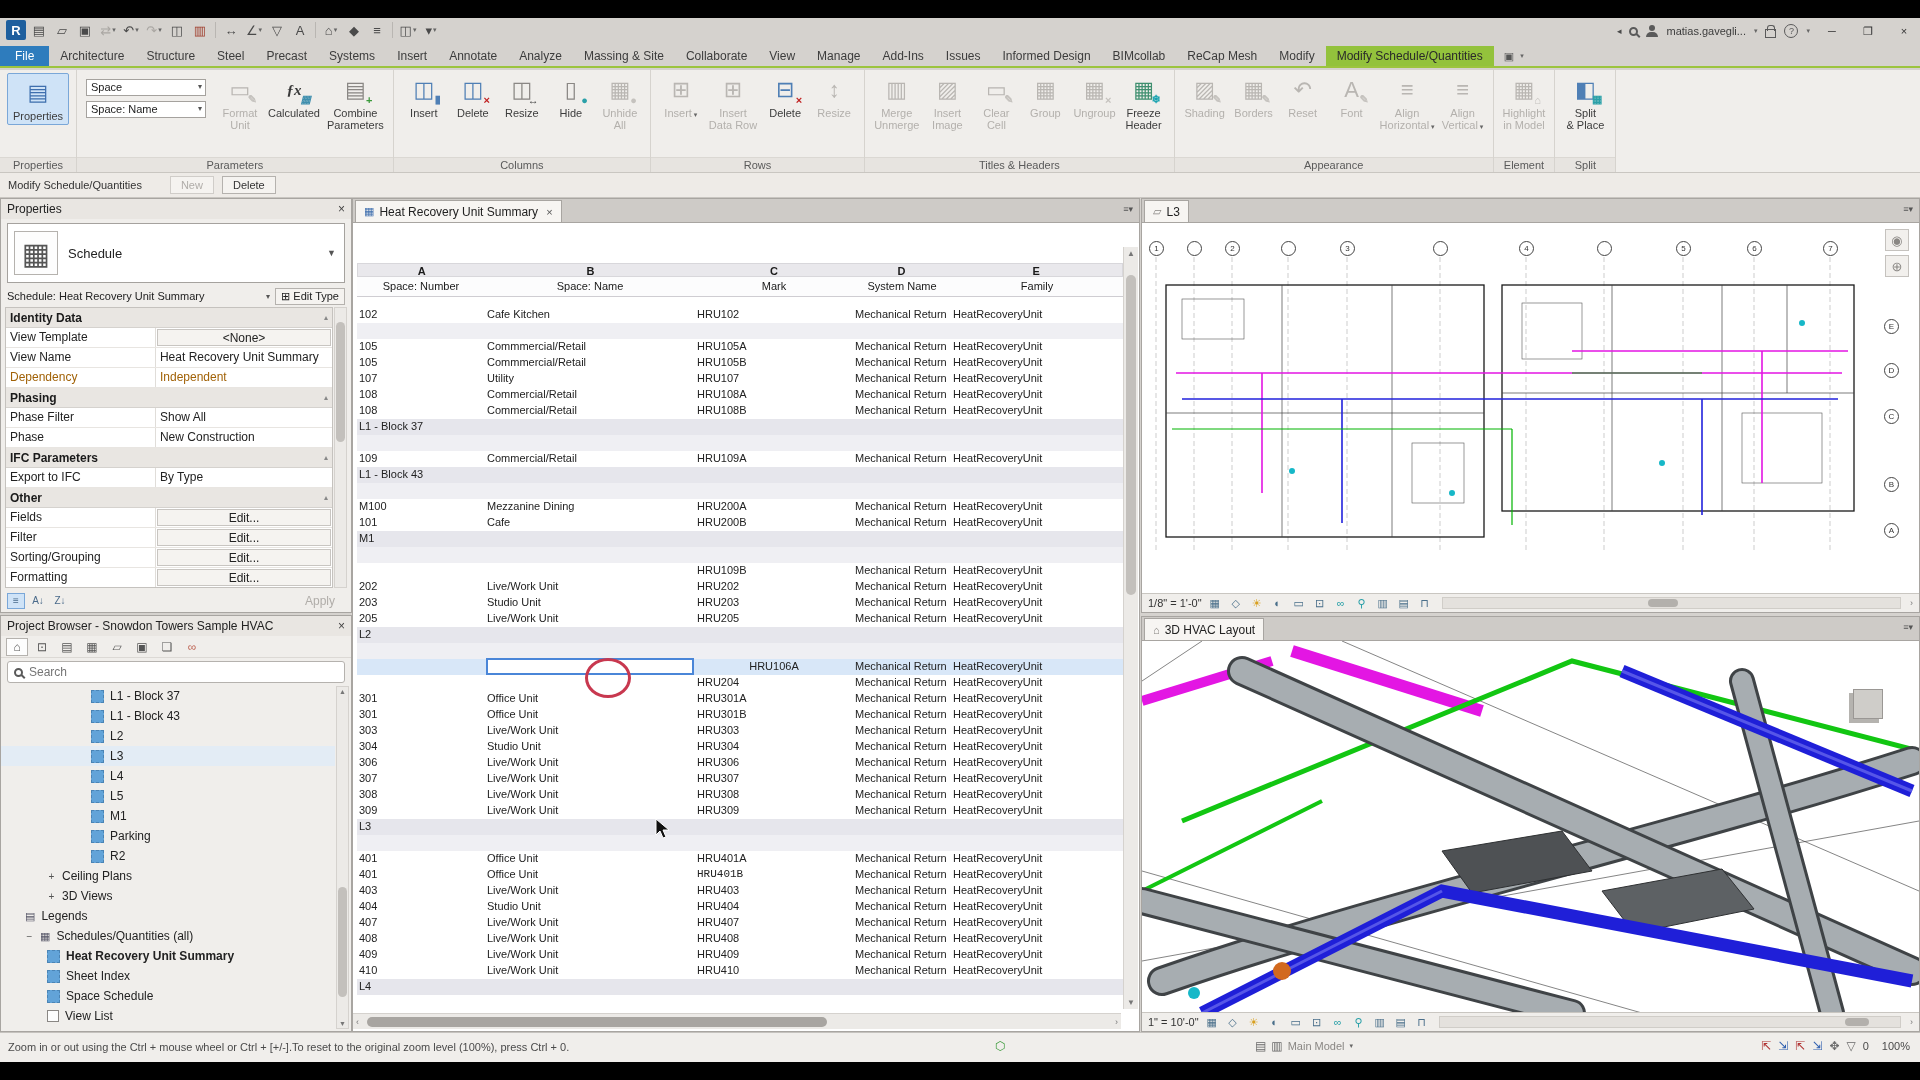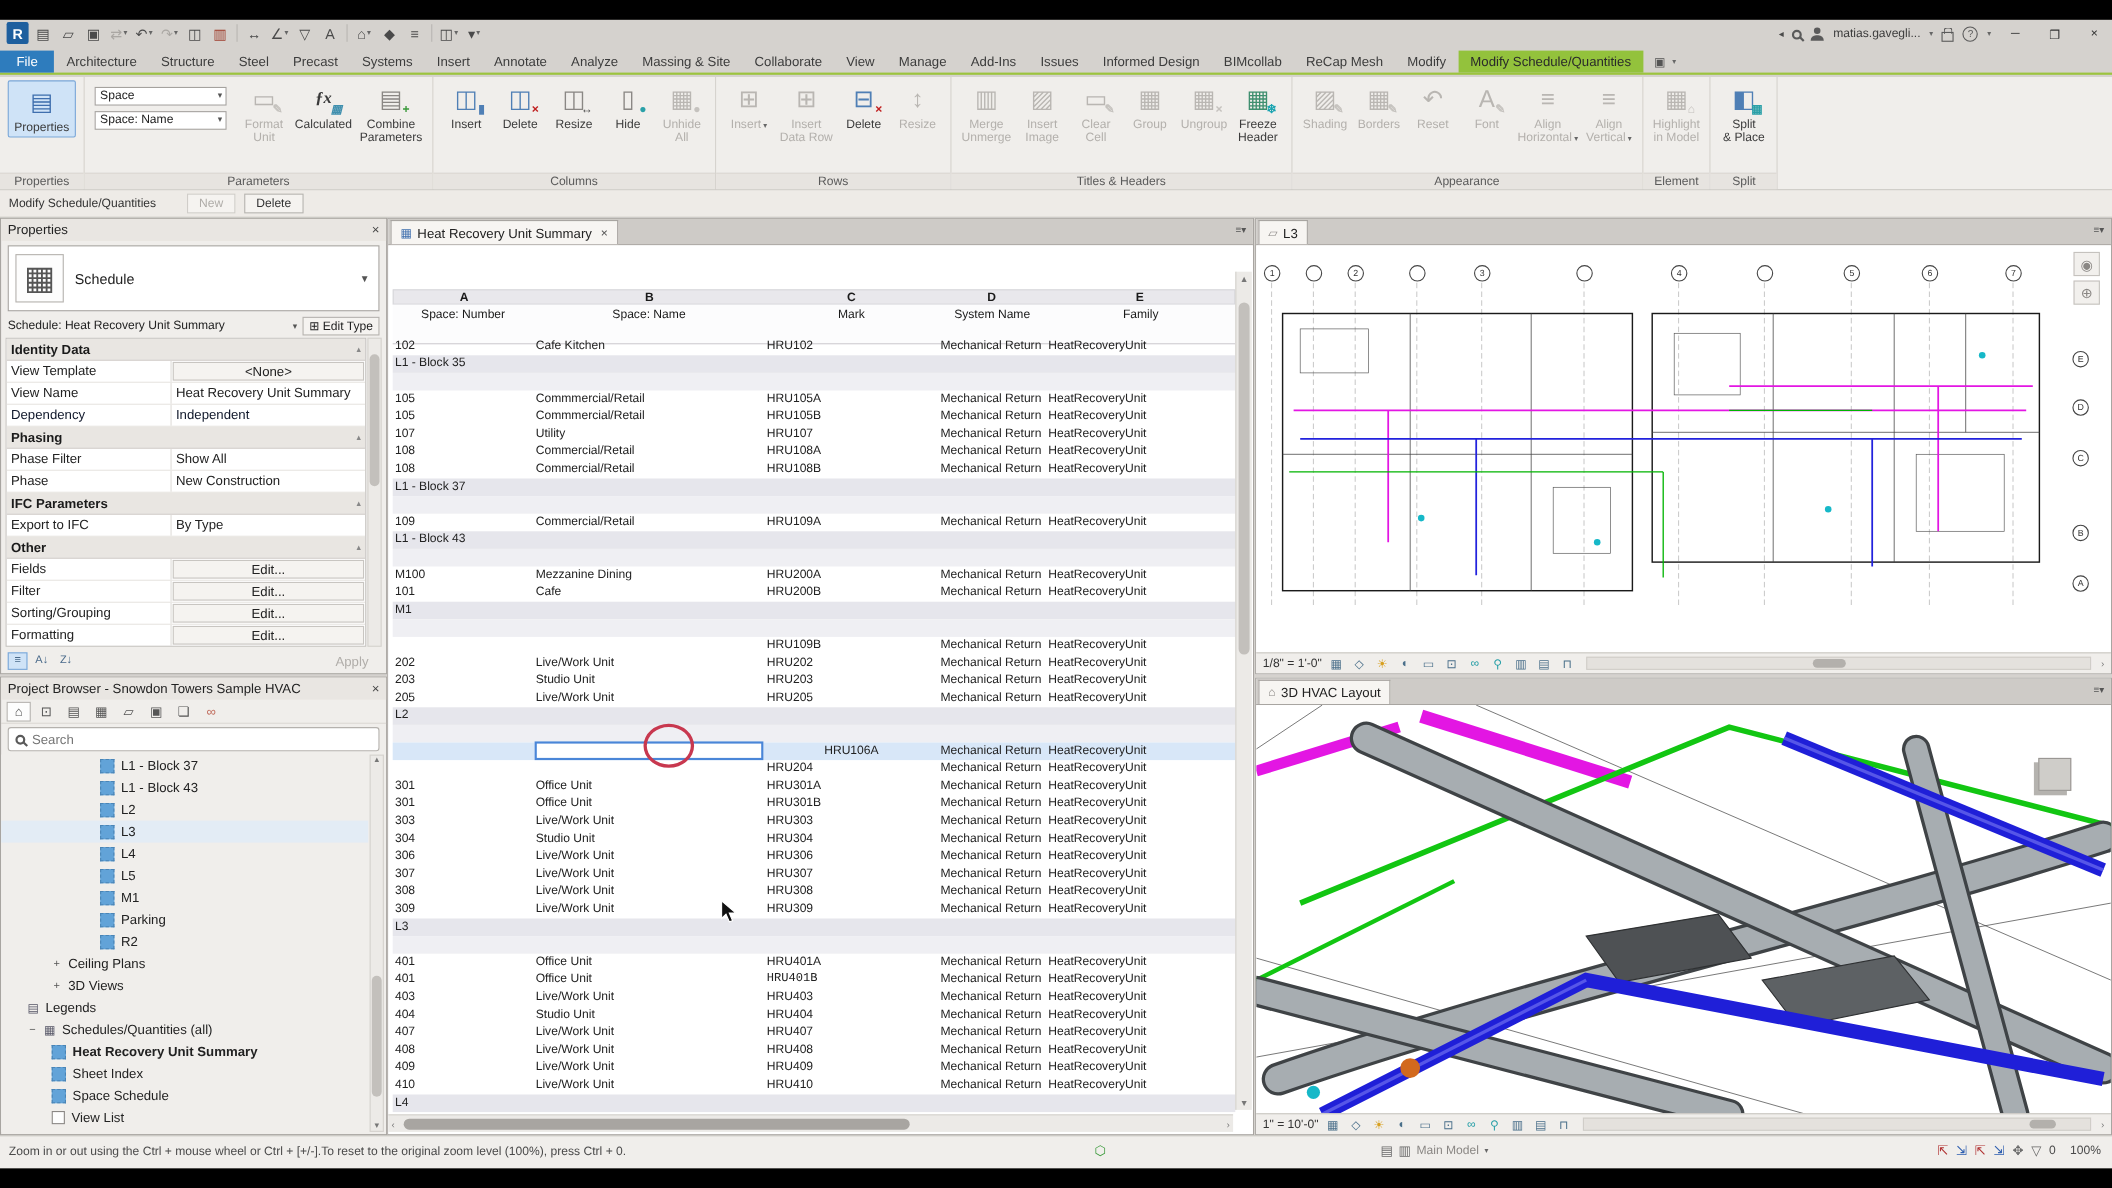--- a/index.html
+++ b/index.html
@@ -116,7 +116,7 @@
 #sched-body{position:absolute;left:0;top:24px;right:0;bottom:0;background:#fff}
 #sched-title{position:absolute;top:14px;left:230px;width:766px;text-align:center;font-size:16px;color:#1a1a1a;font-family:"Liberation Sans",sans-serif}
 .hdr-letters{position:absolute;left:4px;top:40px;width:766px;height:14px;background:#e9e8ec;border:1px solid #d8d7db;display:flex}
-.hdr-names{position:absolute;left:4px;top:54px;width:766px;height:36px;background:#fcfcfd;border-bottom:1px solid #cfcdd2;display:flex}
+.hdr-names{position:absolute;left:4px;top:54px;width:766px;height:20px;background:#fcfcfd;border-bottom:1px solid #cfcdd2;display:flex}
 .hcell{font-size:11px;color:#1a1a1a;text-align:center;overflow:hidden}
 .hdr-letters .hcell{font-weight:bold;padding-top:1px}
 .hdr-names .hcell{padding-top:3px}

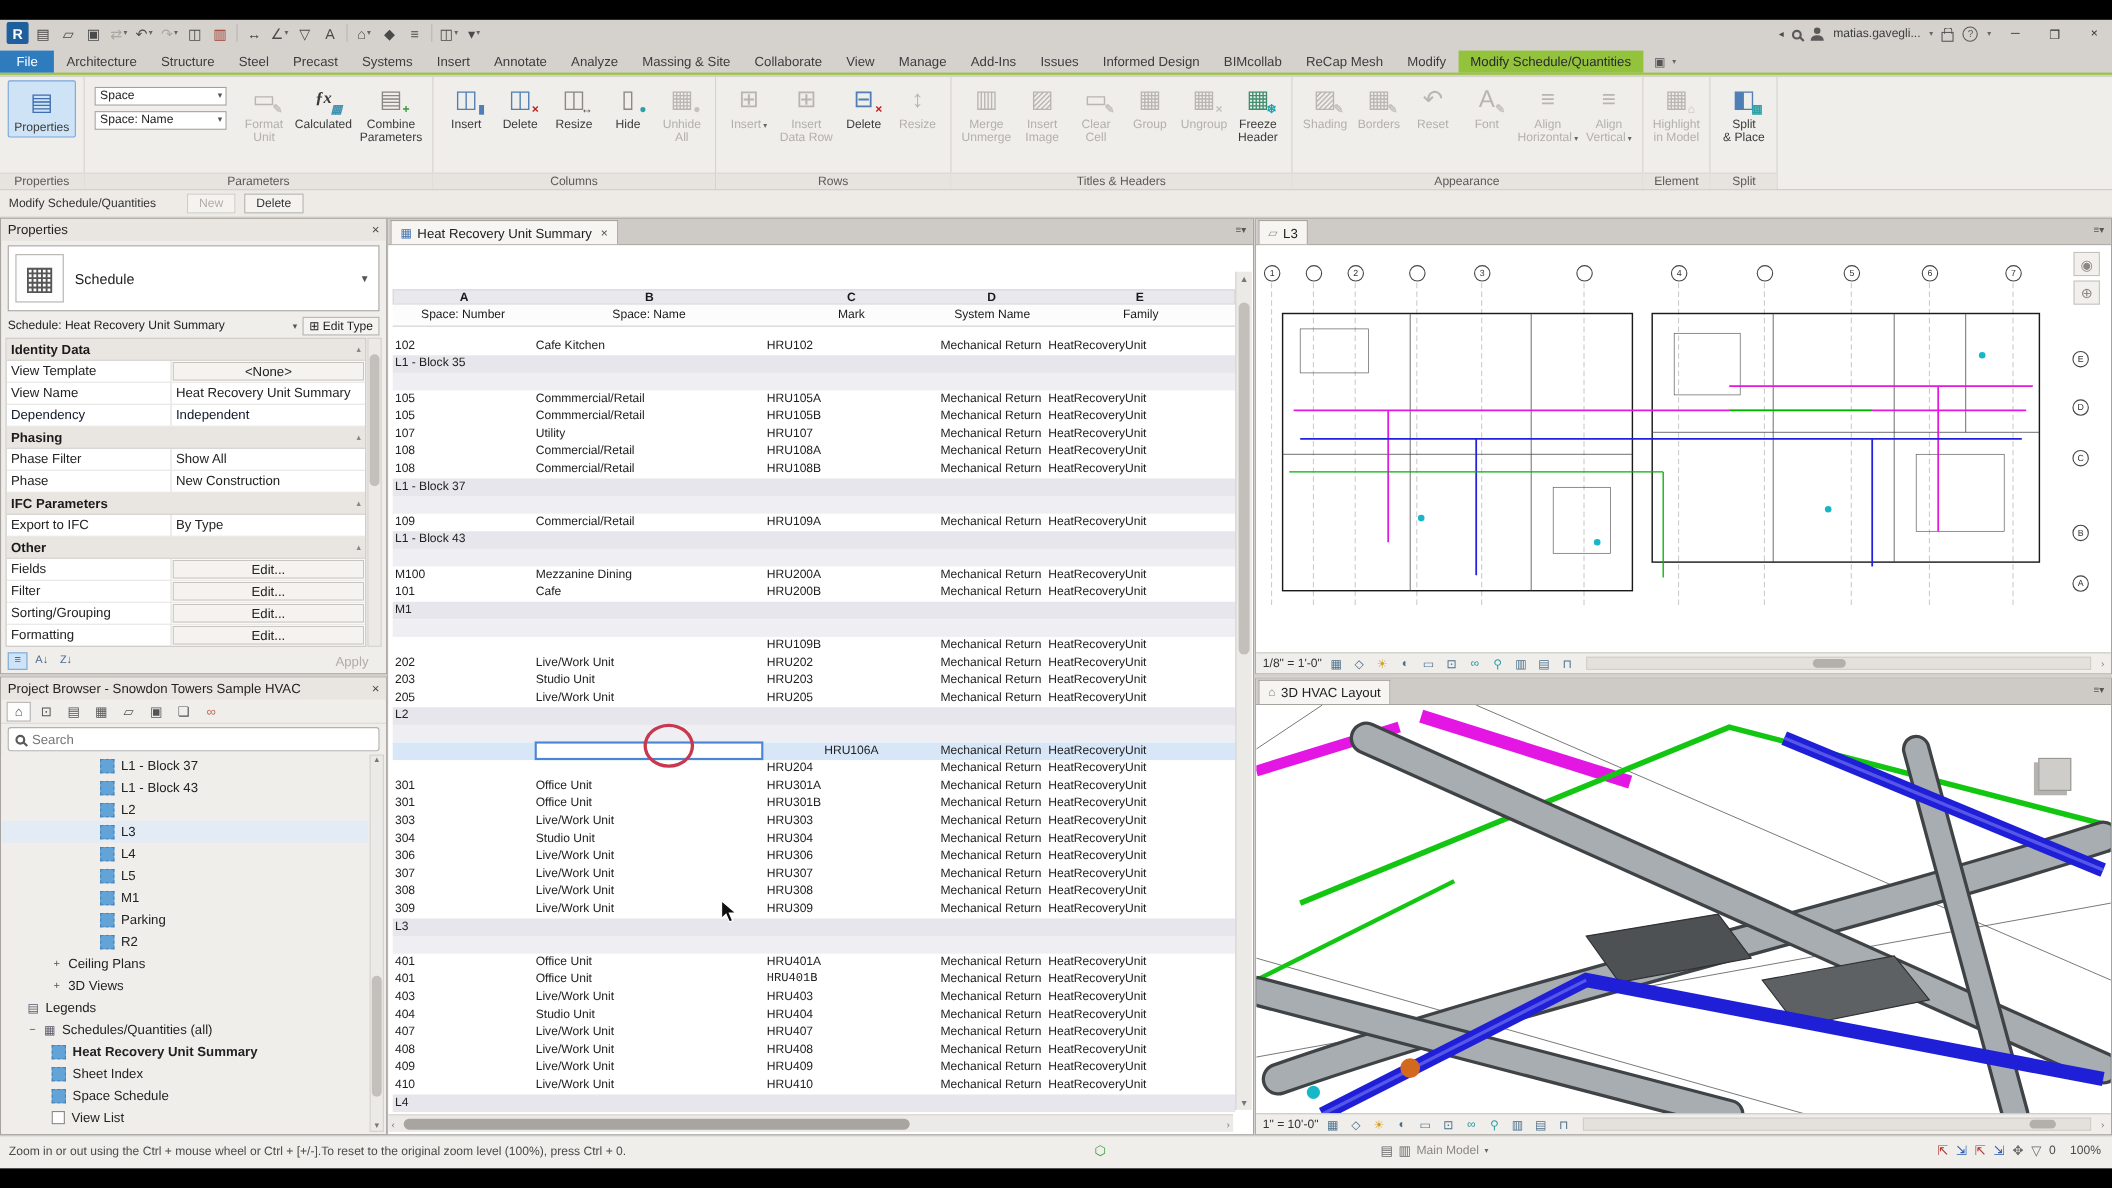--- a/index.html
+++ b/index.html
@@ -580,9 +580,6 @@
             <div class="scell" style="left: 340px; width: 154px;">HRU102</div>
             <div class="scell" style="left: 498px; width: 94px;">Mechanical Return</div>
             <div class="scell" style="left: 596px; width: 168px;">HeatRecoveryUnit</div>
-          </div>
-          <div class="srow group">
-            <div class="glabel">L1 - Block 35</div>
           </div>
           <div class="srow blank"></div>
           <div class="srow">

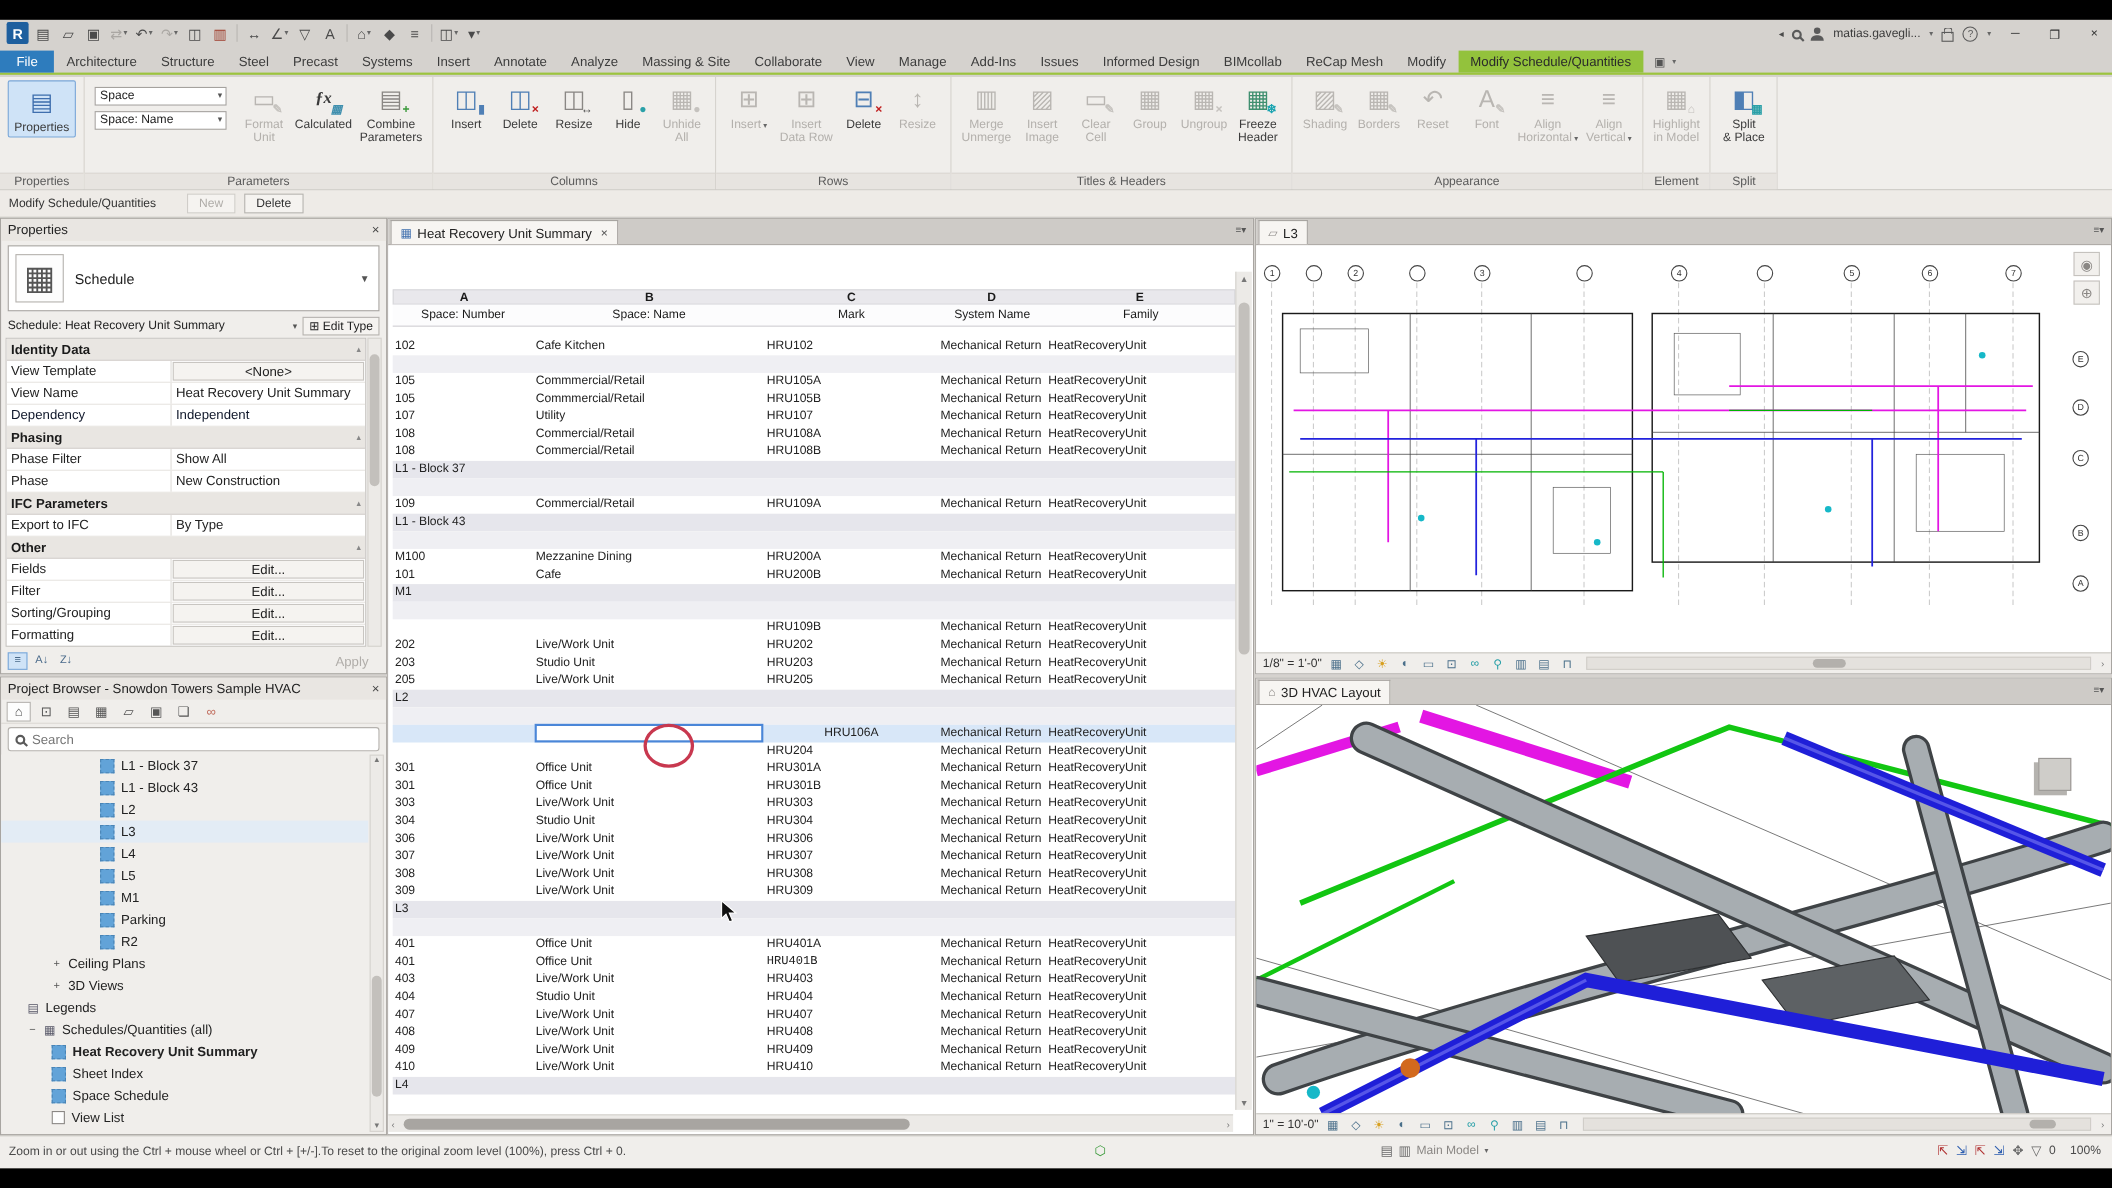--- a/index.html
+++ b/index.html
@@ -72,7 +72,7 @@
 .prow .pl{width:46%;padding:2px 4px;border-right:1px solid #e0ddd9;color:#222;white-space:nowrap;overflow:hidden}
 .prow .pv{flex:1;padding:2px 4px;color:#222;white-space:nowrap;overflow:hidden}
 .prow .pv.btn{background:#f5f3f0;border:1px solid #c8c5c1;margin:1px;text-align:center;padding-top:1px}
-.prow.gray .pl,.prow.gray .pv{color:#0f172a}
+.prow.gray .pl,.prow.gray .pv{color:#a16207}
 #props-vscroll{position:absolute;right:4px;top:108px;width:13px;bottom:24px;background:#eceae7;border:1px solid #d5d2ce}
 #props-vscroll .thumb{position:absolute;left:1px;right:1px;top:14px;height:120px;background:#c3c0bc;border-radius:5px}
 #props-bottom{position:absolute;left:0;bottom:0;height:23px;width:100%;display:flex;align-items:center;padding:0 6px;gap:4px}

